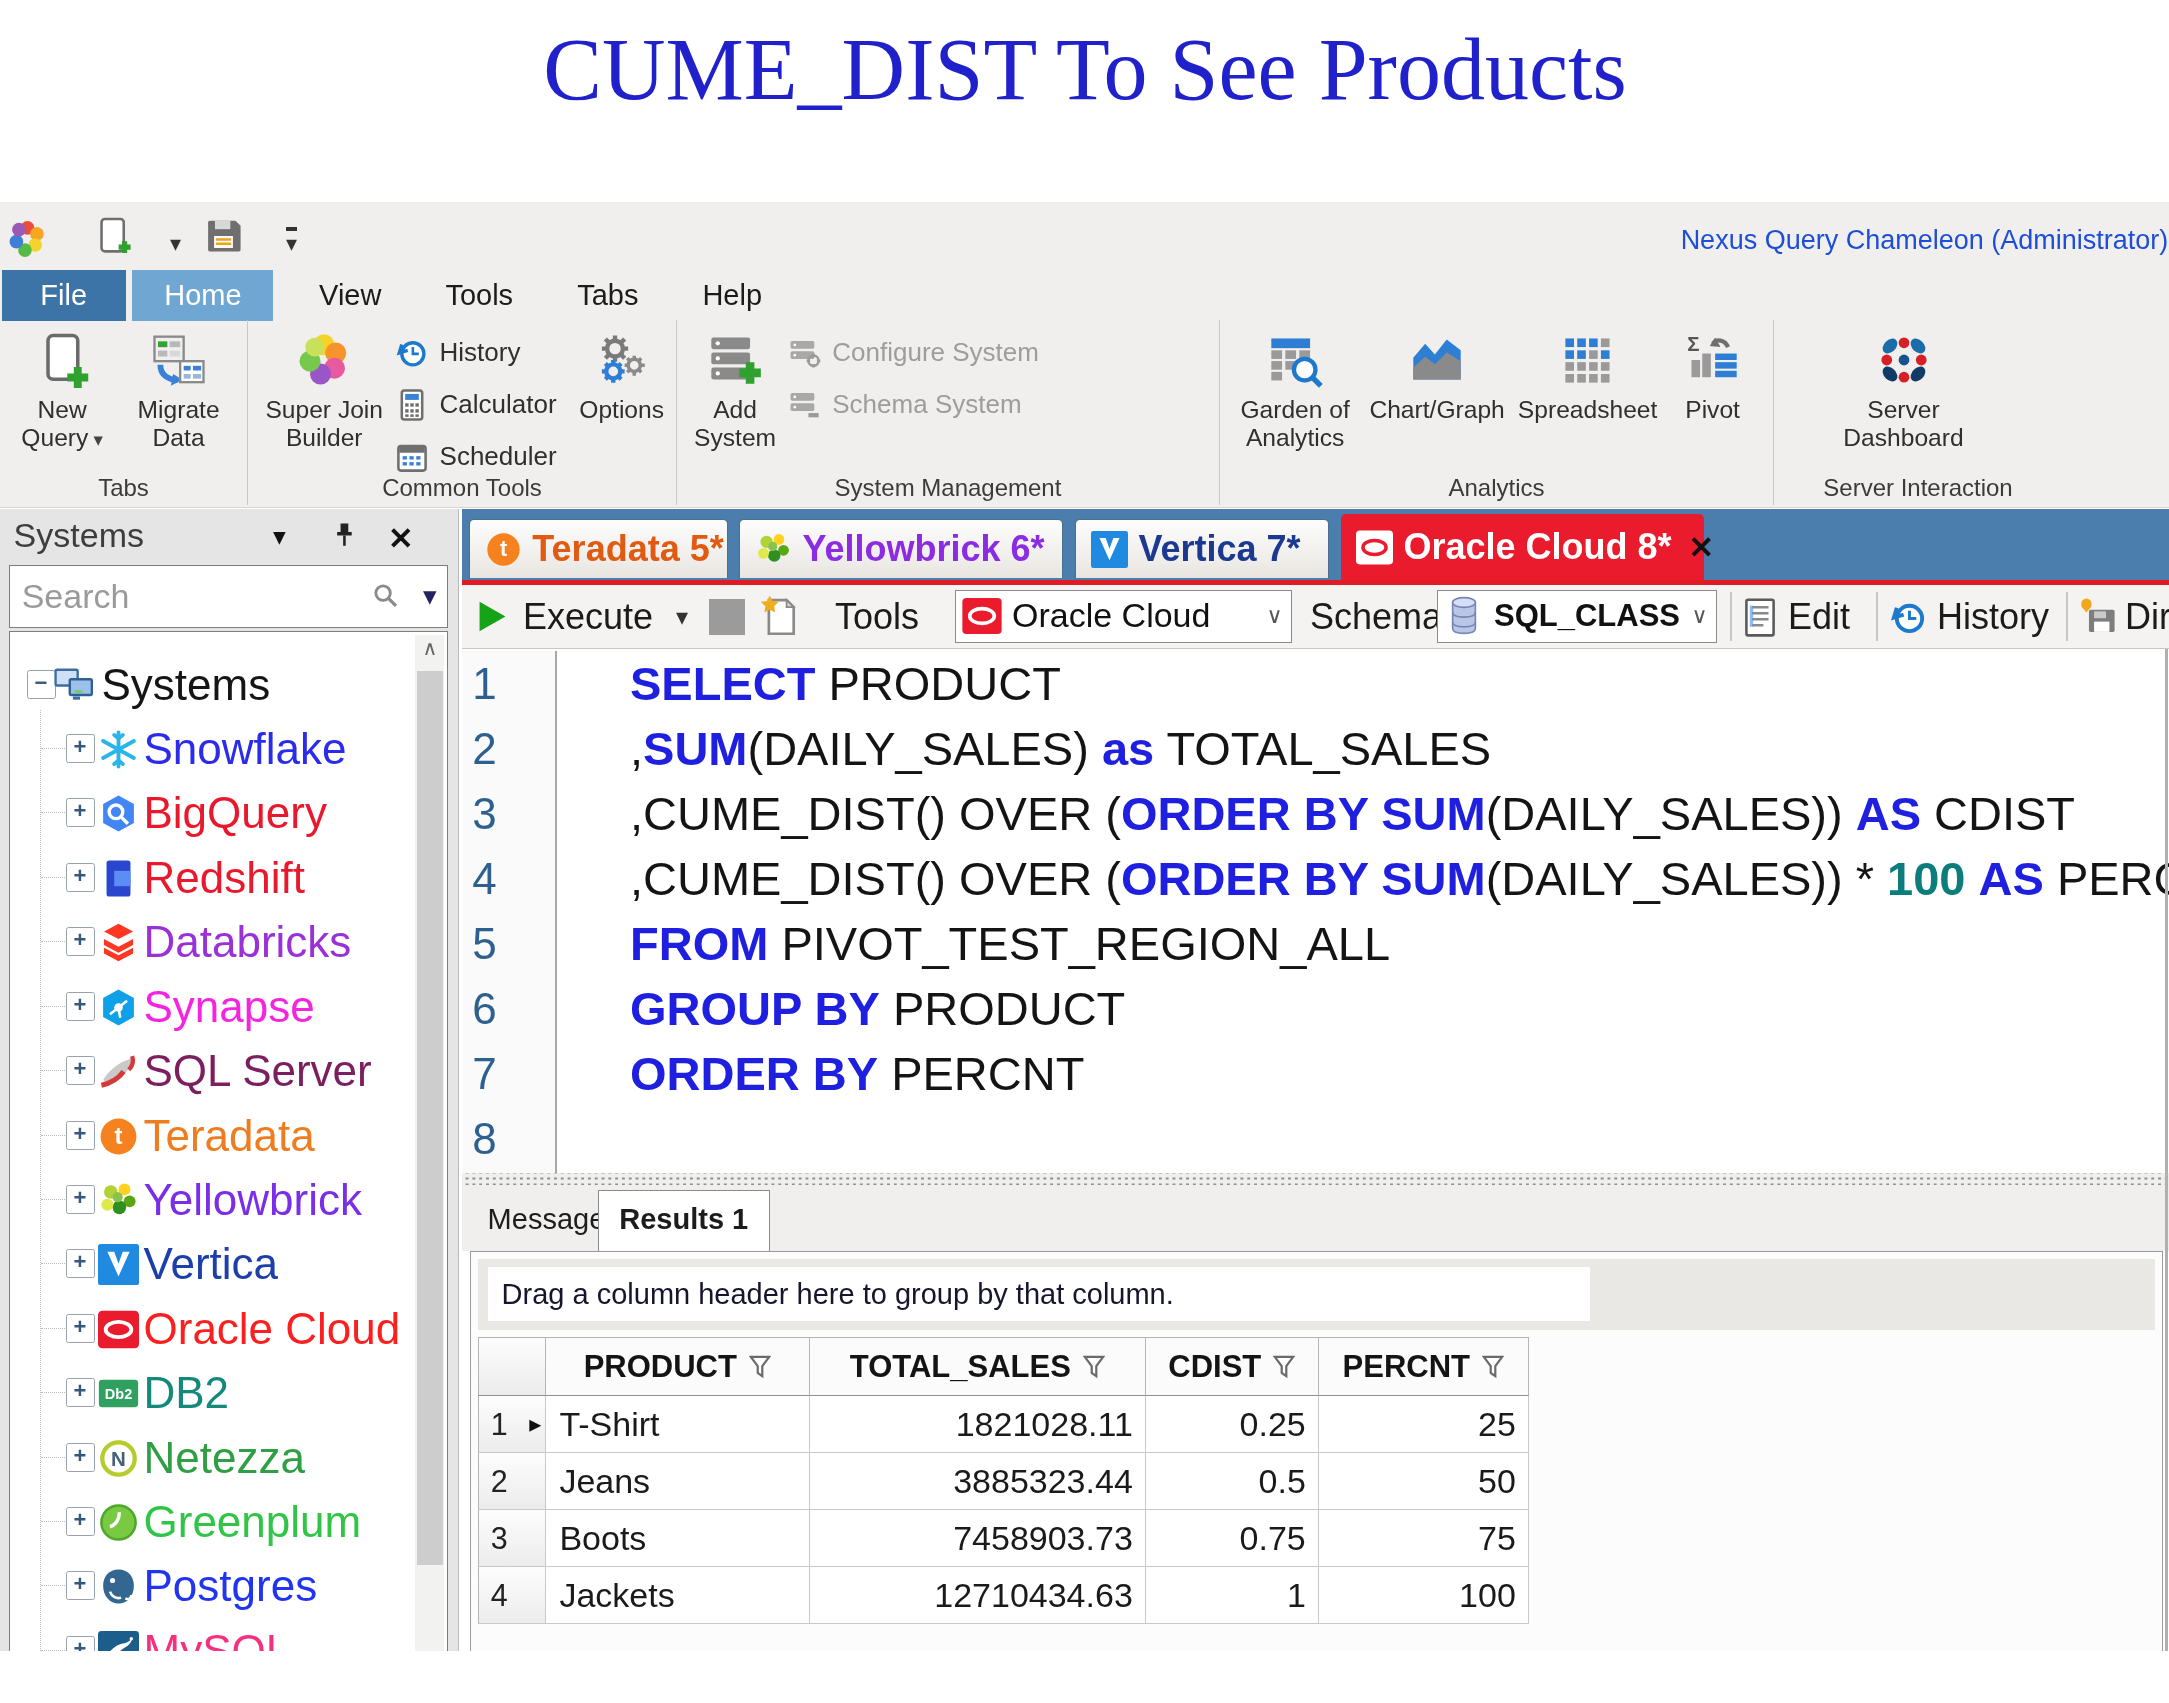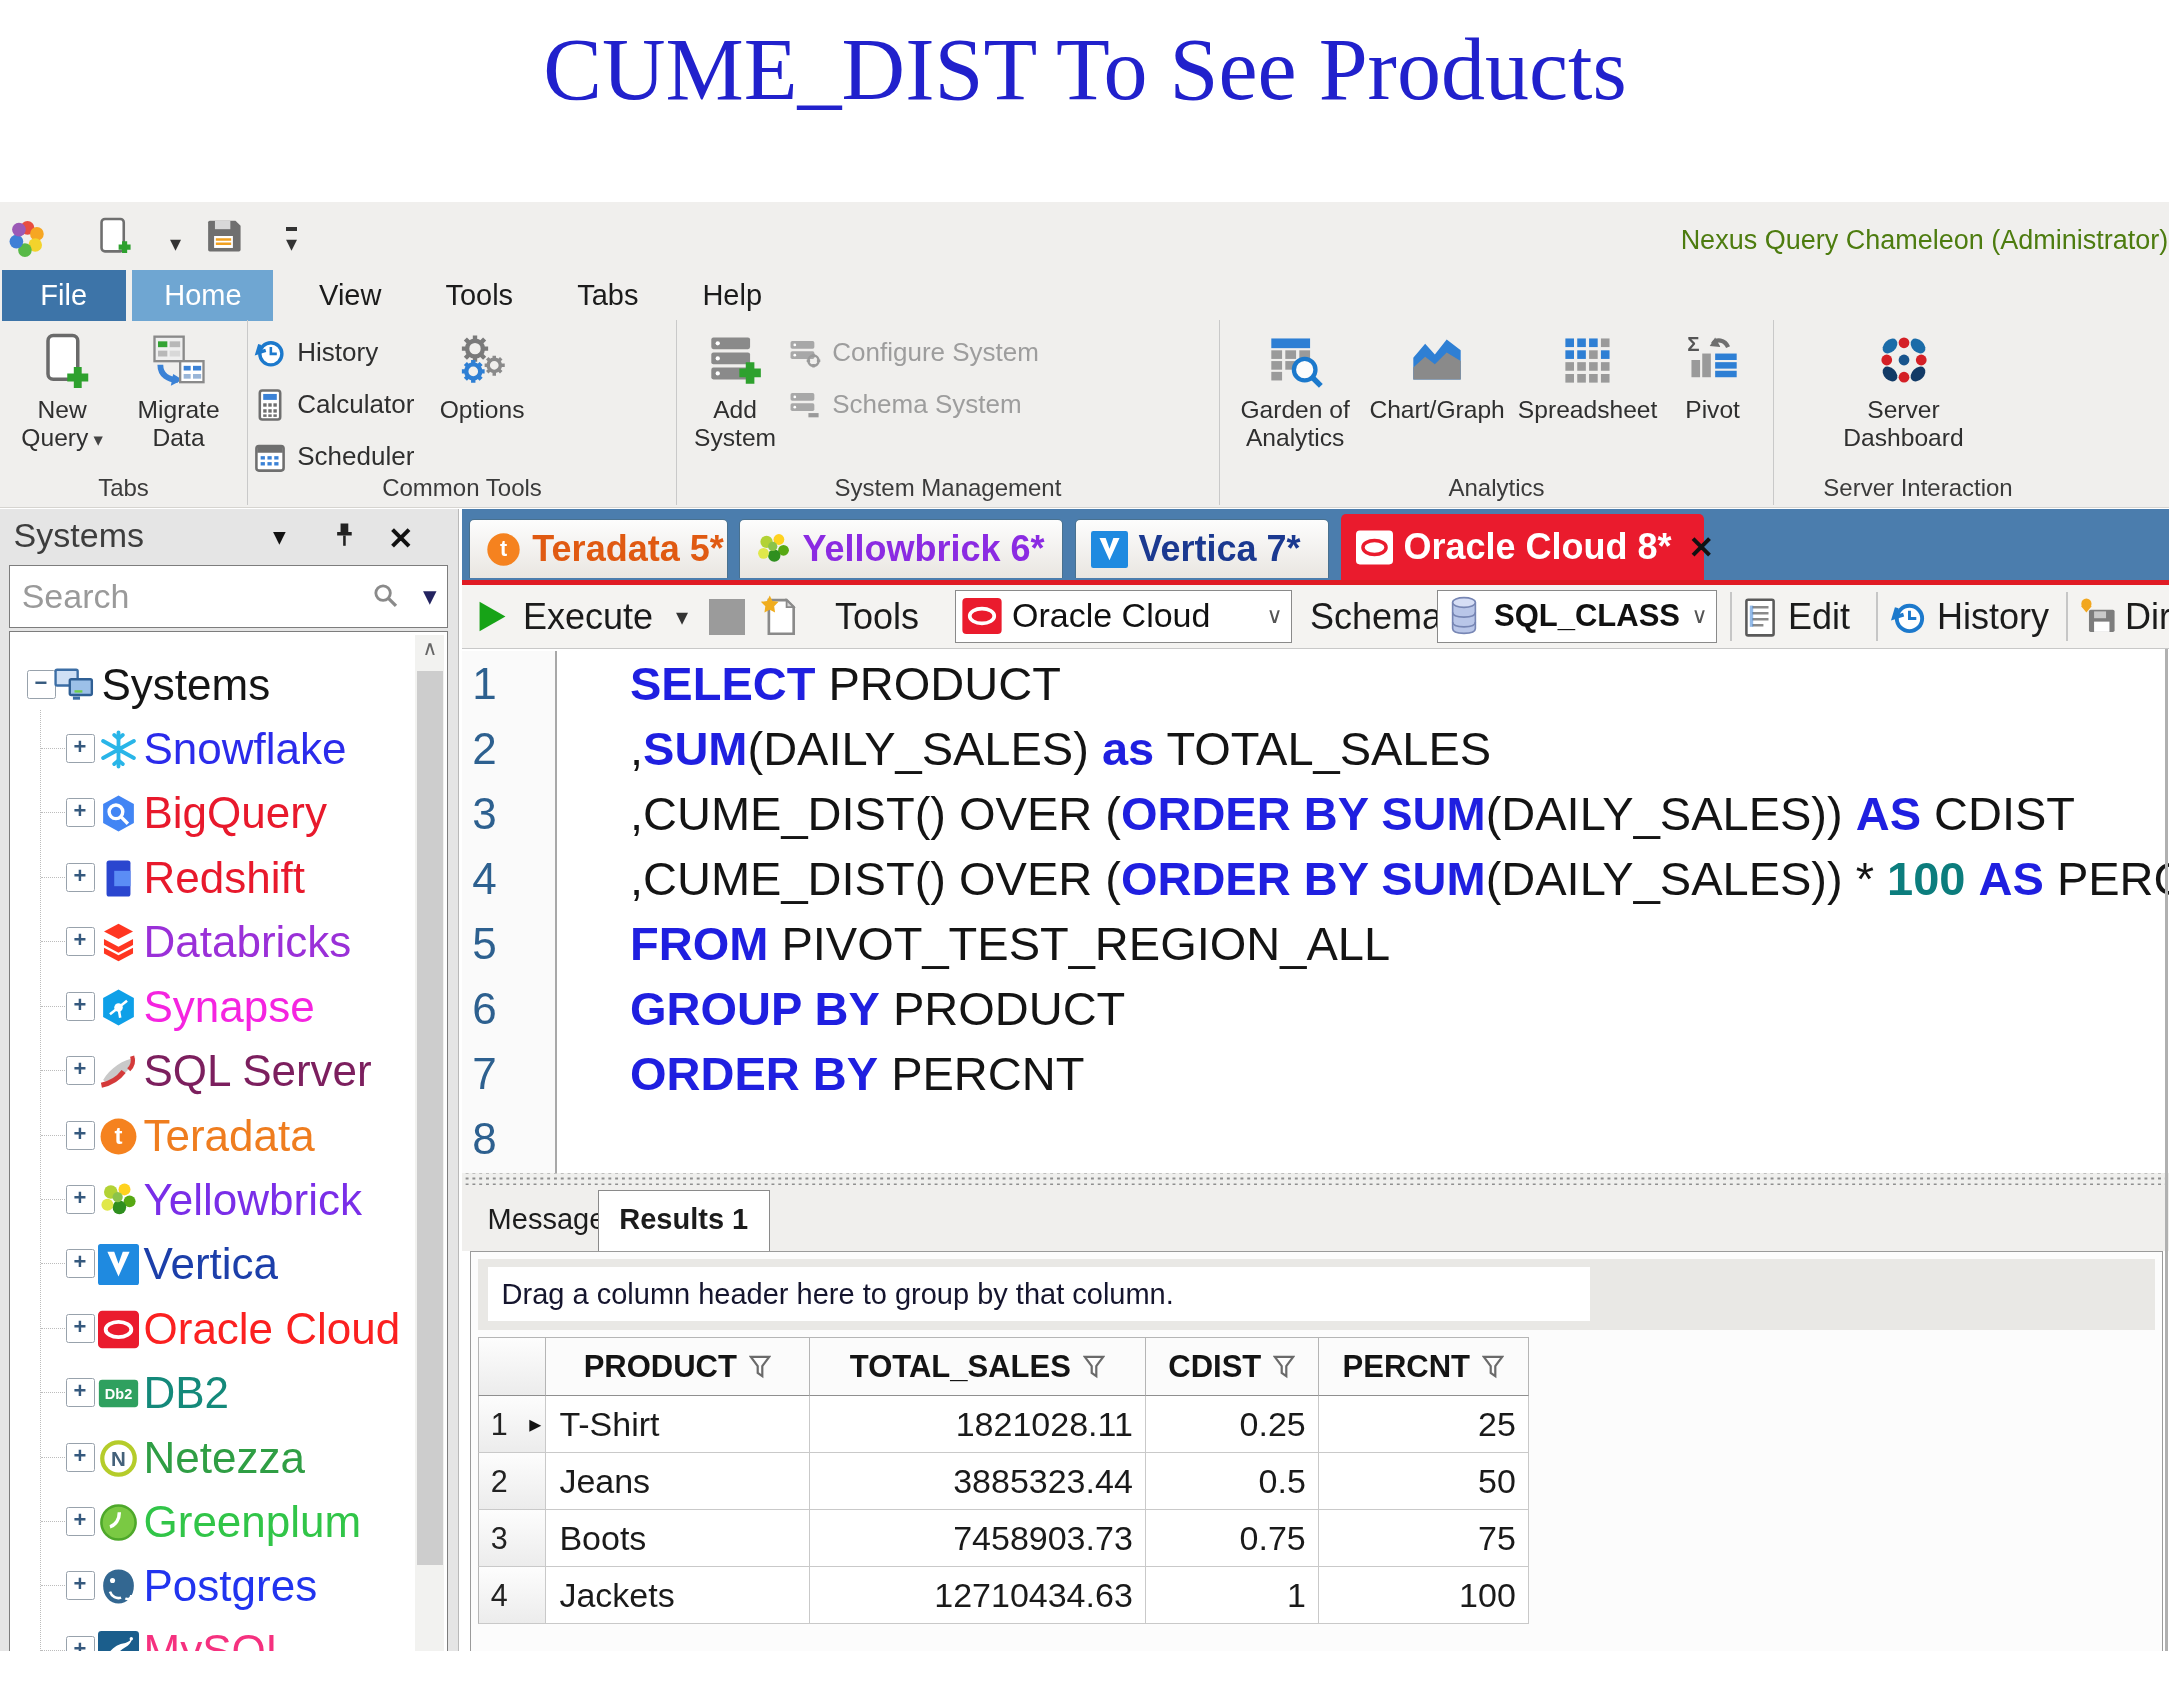--- a/index.html
+++ b/index.html
@@ -16,7 +16,7 @@
   .ribbon-bg{top:202px;left:0;width:2170px;height:305px;background:#f0efed;border-bottom:1.7px solid #d6d4d0;}
   .qa-icon{width:41px;height:44px;}
   .qa-caret{font-size:22px;color:#333;}
-  .win-title{top:225px;right:1.7px;font-size:27px;color:#4d7c0f;white-space:nowrap;}
+  .win-title{top:225px;right:1.7px;font-size:27px;color:#1d4ed8;white-space:nowrap;}
 
   .ribbon-tab-row{top:270px;left:1.7px;height:51px;display:flex;align-items:stretch;}
   .rtab{display:flex;align-items:center;justify-content:center;font-size:29px;color:#1b1b1b;}

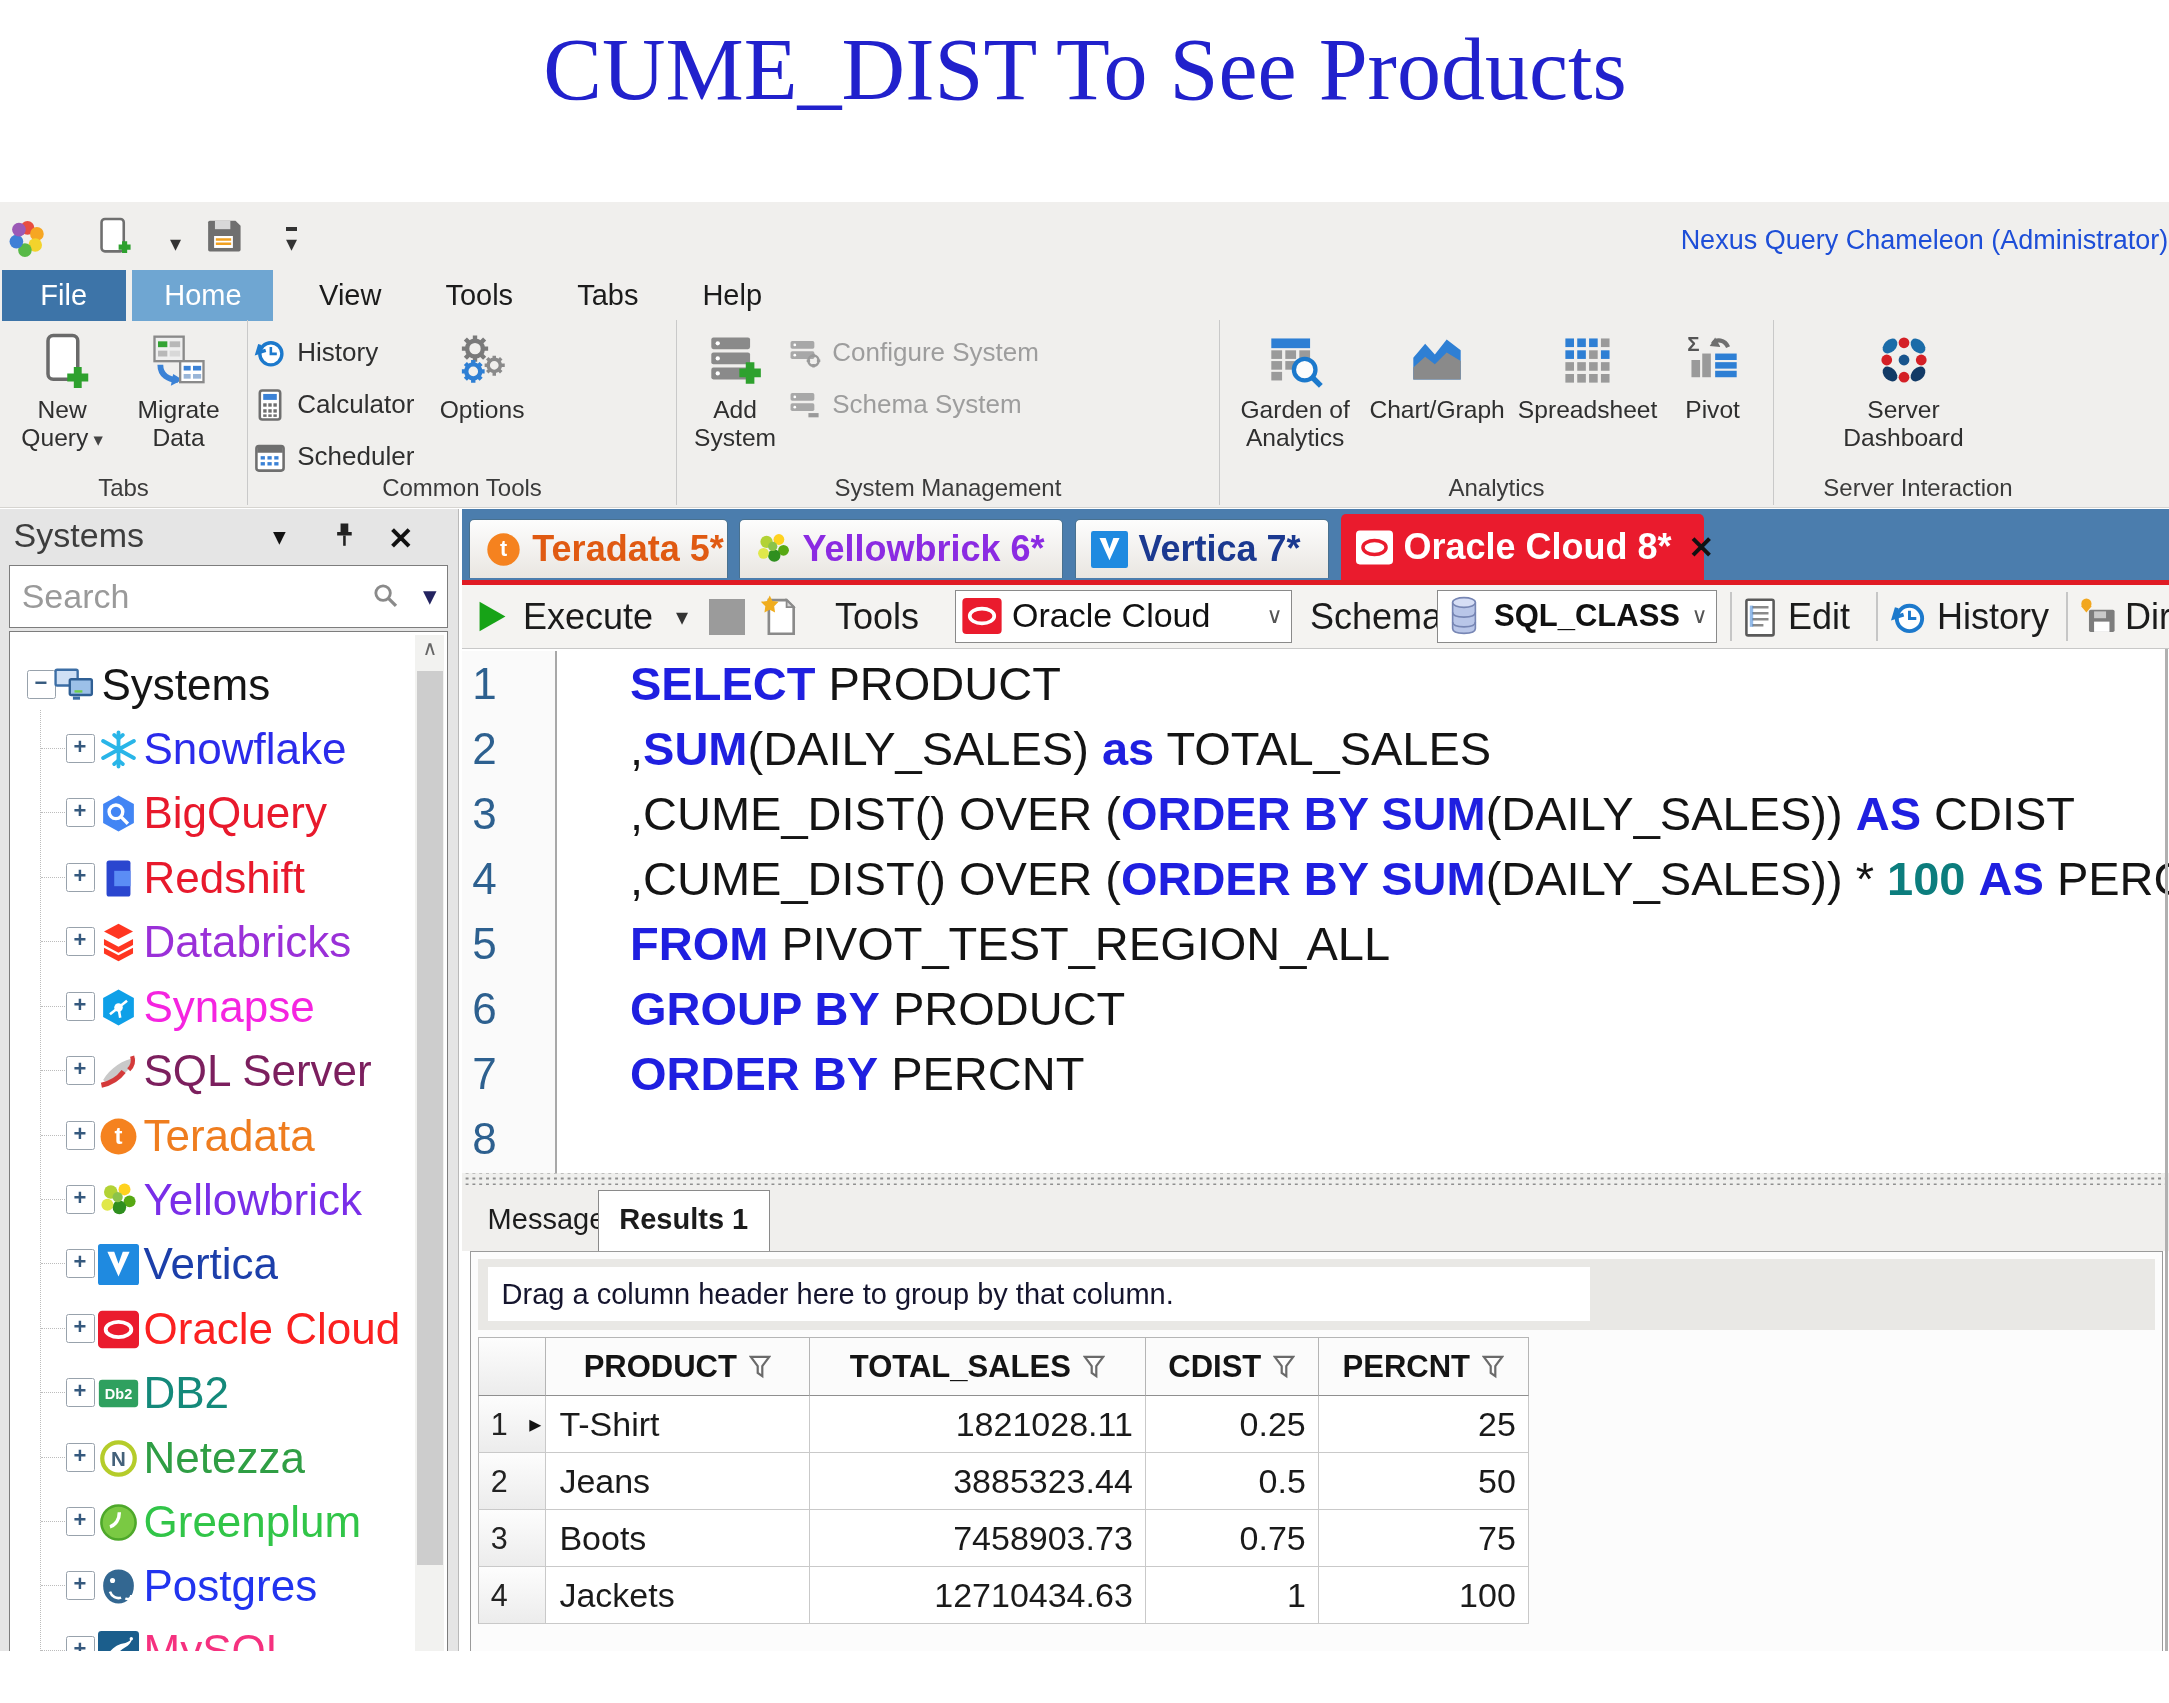--- a/index.html
+++ b/index.html
@@ -211,6 +211,21 @@
       </div>
       <div class="rgroup" style="width: 428px;">
         <div class="g-items">
+          <div class="rlarge" style="width: 144px;">
+            <div class="bicon">
+              <span data-icon="super-join-builder-icon">
+                <svg viewBox="0 0 48 48">
+                  <circle cx="24" cy="11" r="9" fill="#f5d327"></circle>
+                  <circle cx="34" cy="18" r="9" fill="#f6932a"></circle>
+                  <circle cx="33" cy="31" r="9" fill="#e85aa0"></circle>
+                  <circle cx="21" cy="36" r="9" fill="#9a55c8"></circle>
+                  <circle cx="12" cy="25" r="9" fill="#77c94c"></circle>
+                  <circle cx="16" cy="13" r="8" fill="#c8e05a"></circle>
+                </svg>
+              </span>
+            </div>
+            <div class="rlabel">Super Join Builder</div>
+          </div>
           <div class="rstack" style="width: 174px;">
             <div class="rsmall">
               <span class="sicon" data-icon="history-icon">

